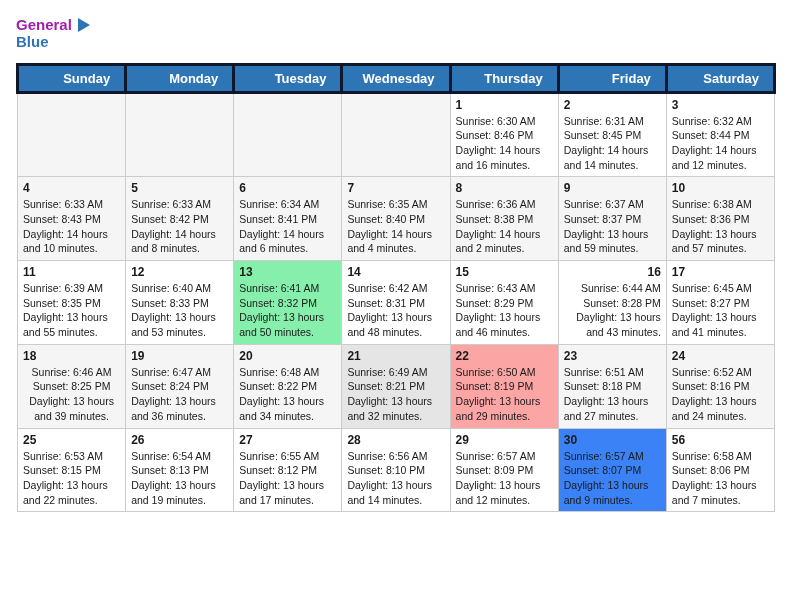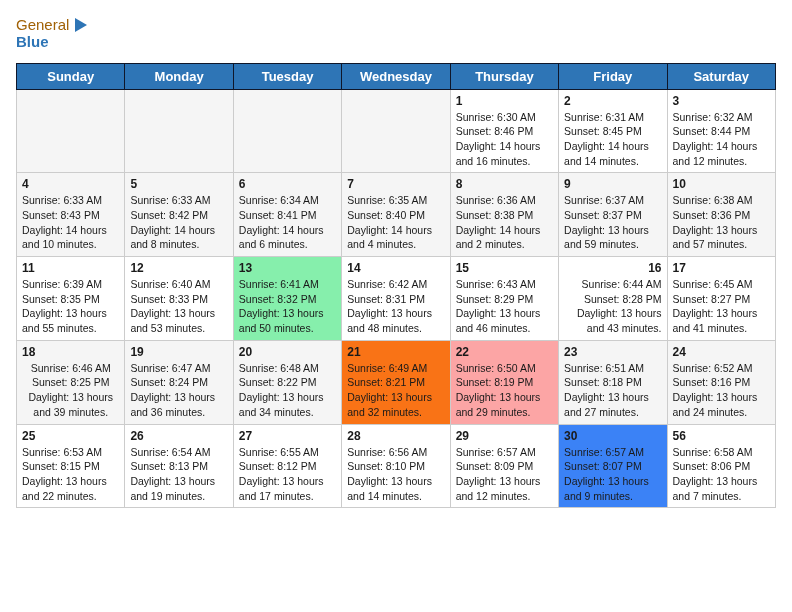--- a/index.html
+++ b/index.html
@@ -85,7 +85,7 @@
   <div class="logo">
 <div style="line-height:1.1">
   <div style="display:flex;align-items:center;gap:2px">
-    <span style="font-size:15px;font-weight:normal;color:#a16207;">General</span>
+    <span style="font-size:15px;font-weight:bold;color:#a21caf;">General</span>
     <svg width="18" height="18" viewBox="0 0 18 18">
       <polygon points="4,2 16,9 4,16" fill="#2e75b6"></polygon>
     </svg>

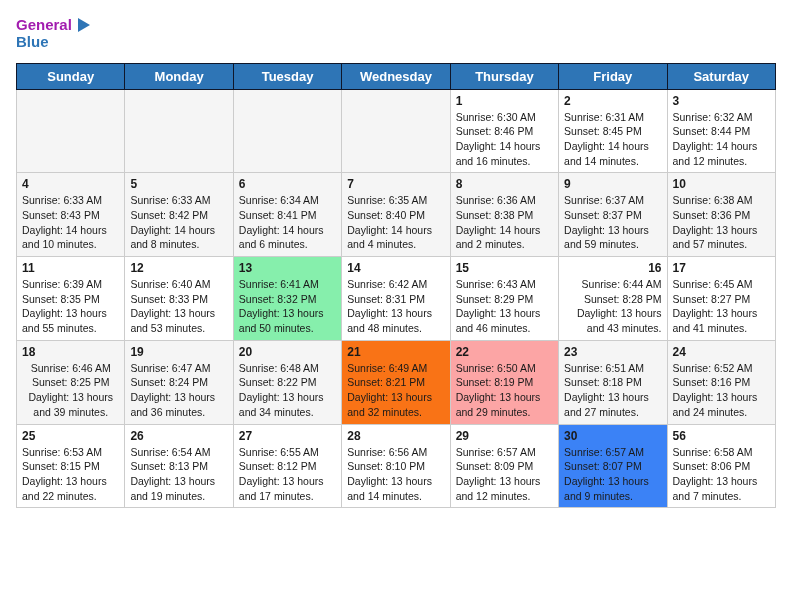--- a/index.html
+++ b/index.html
@@ -42,11 +42,11 @@
     .calendar th {
       background: #2e75b6;
       color: #fff;
-      text-align: center;
+      text-align: right;
       padding: 5px 14px;
       font-size: 13px;
       font-weight: bold;
-      border: 1px solid #0f172a;
+      border: 3px solid #0f172a;
     }
     .calendar td {
       vertical-align: top;

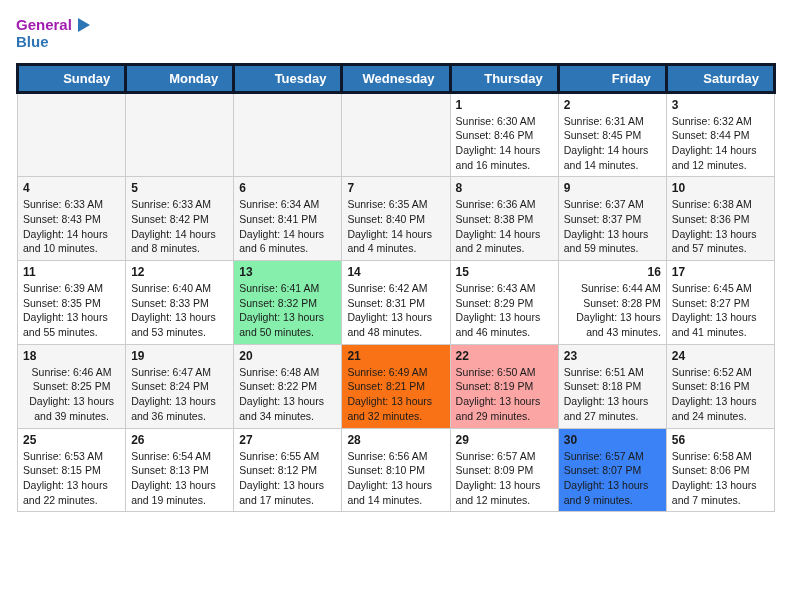--- a/index.html
+++ b/index.html
@@ -263,7 +263,7 @@
 Daylight: 13 hours
 and 34 minutes.</div>
         </td>
-        <td style="background: #f97316;">
+        <td style="background: #e5e5e5;">
           <div class="day-number">21</div>
           <div class="day-detail" style="white-space: pre-line;">Sunrise: 6:49 AM
 Sunset: 8:21 PM

